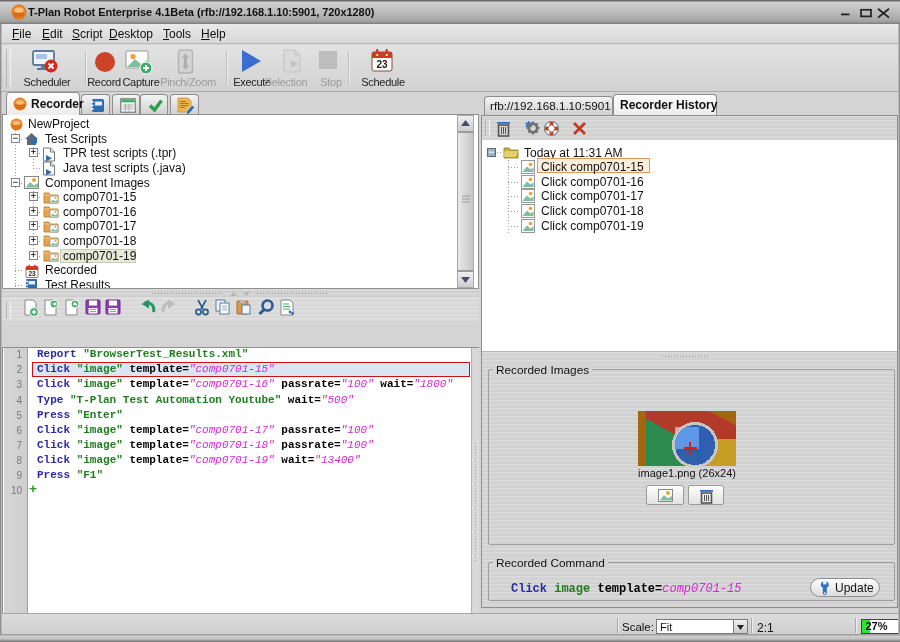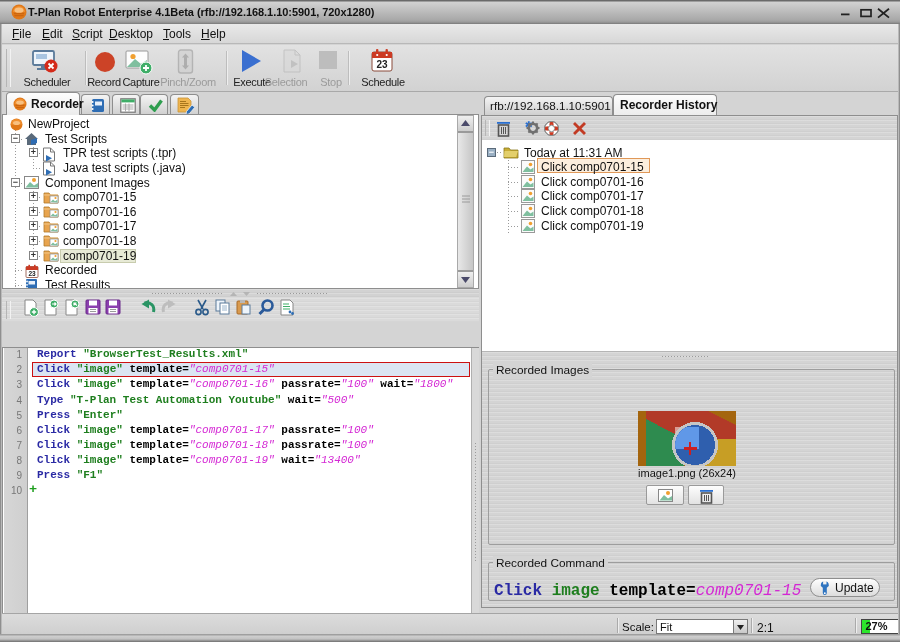--- a/index.html
+++ b/index.html
@@ -579,7 +579,7 @@
 
  <div class="gbox" style="left:7px;top:470px;width:407px;height:39px">
   <span class="gtitle">Recorded Command</span>
-  <div class="abs" style="left:5px;top:19px;font-family:'Liberation Mono',monospace;font-size:16px;font-weight:bold"><span class="k">Click</span> <span class="s">image</span> <span class="a">template=</span><span class="v">comp0701-15</span></div>
+  <div class="abs" style="left:22px;top:19px;font-family:'Liberation Mono',monospace;font-size:12px;font-weight:bold"><span class="k">Click</span> <span class="s">image</span> <span class="a">template=</span><span class="v">comp0701-15</span></div>
   <div class="abs" style="left:321px;top:15px;width:70px;height:19px;background:linear-gradient(180deg,#fefefe,#dcdcdc);border:1px solid #8e8e8e;border-radius:9.5px">
     <svg class="abs" style="left:8px;top:2px" width="13" height="15">
           <path d="M1.8 4.2a4 4 0 0 1 8 0 v.9 l-2 1.6 v5.2 a2 2 0 0 1-4 0 v-5.2 l-2-1.6z" fill="#2f74c0"></path>

